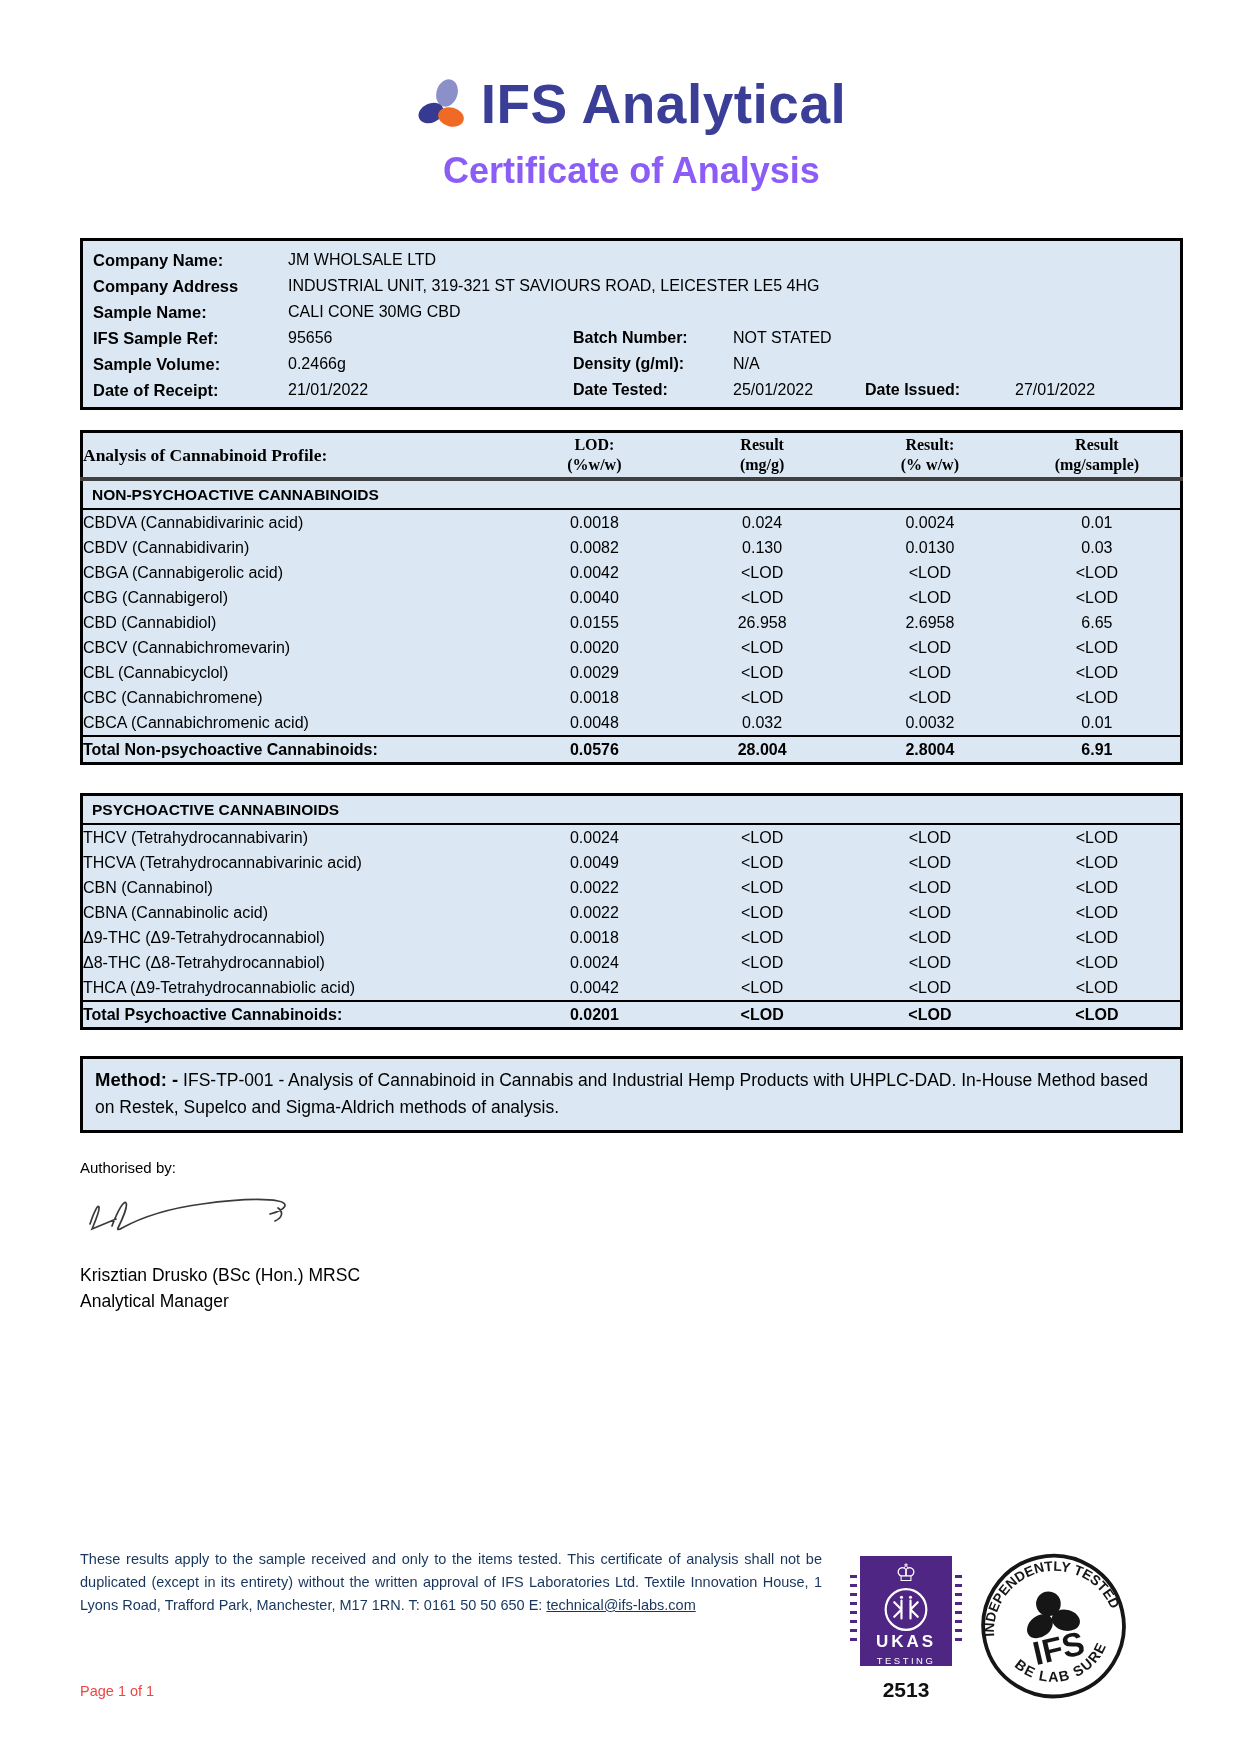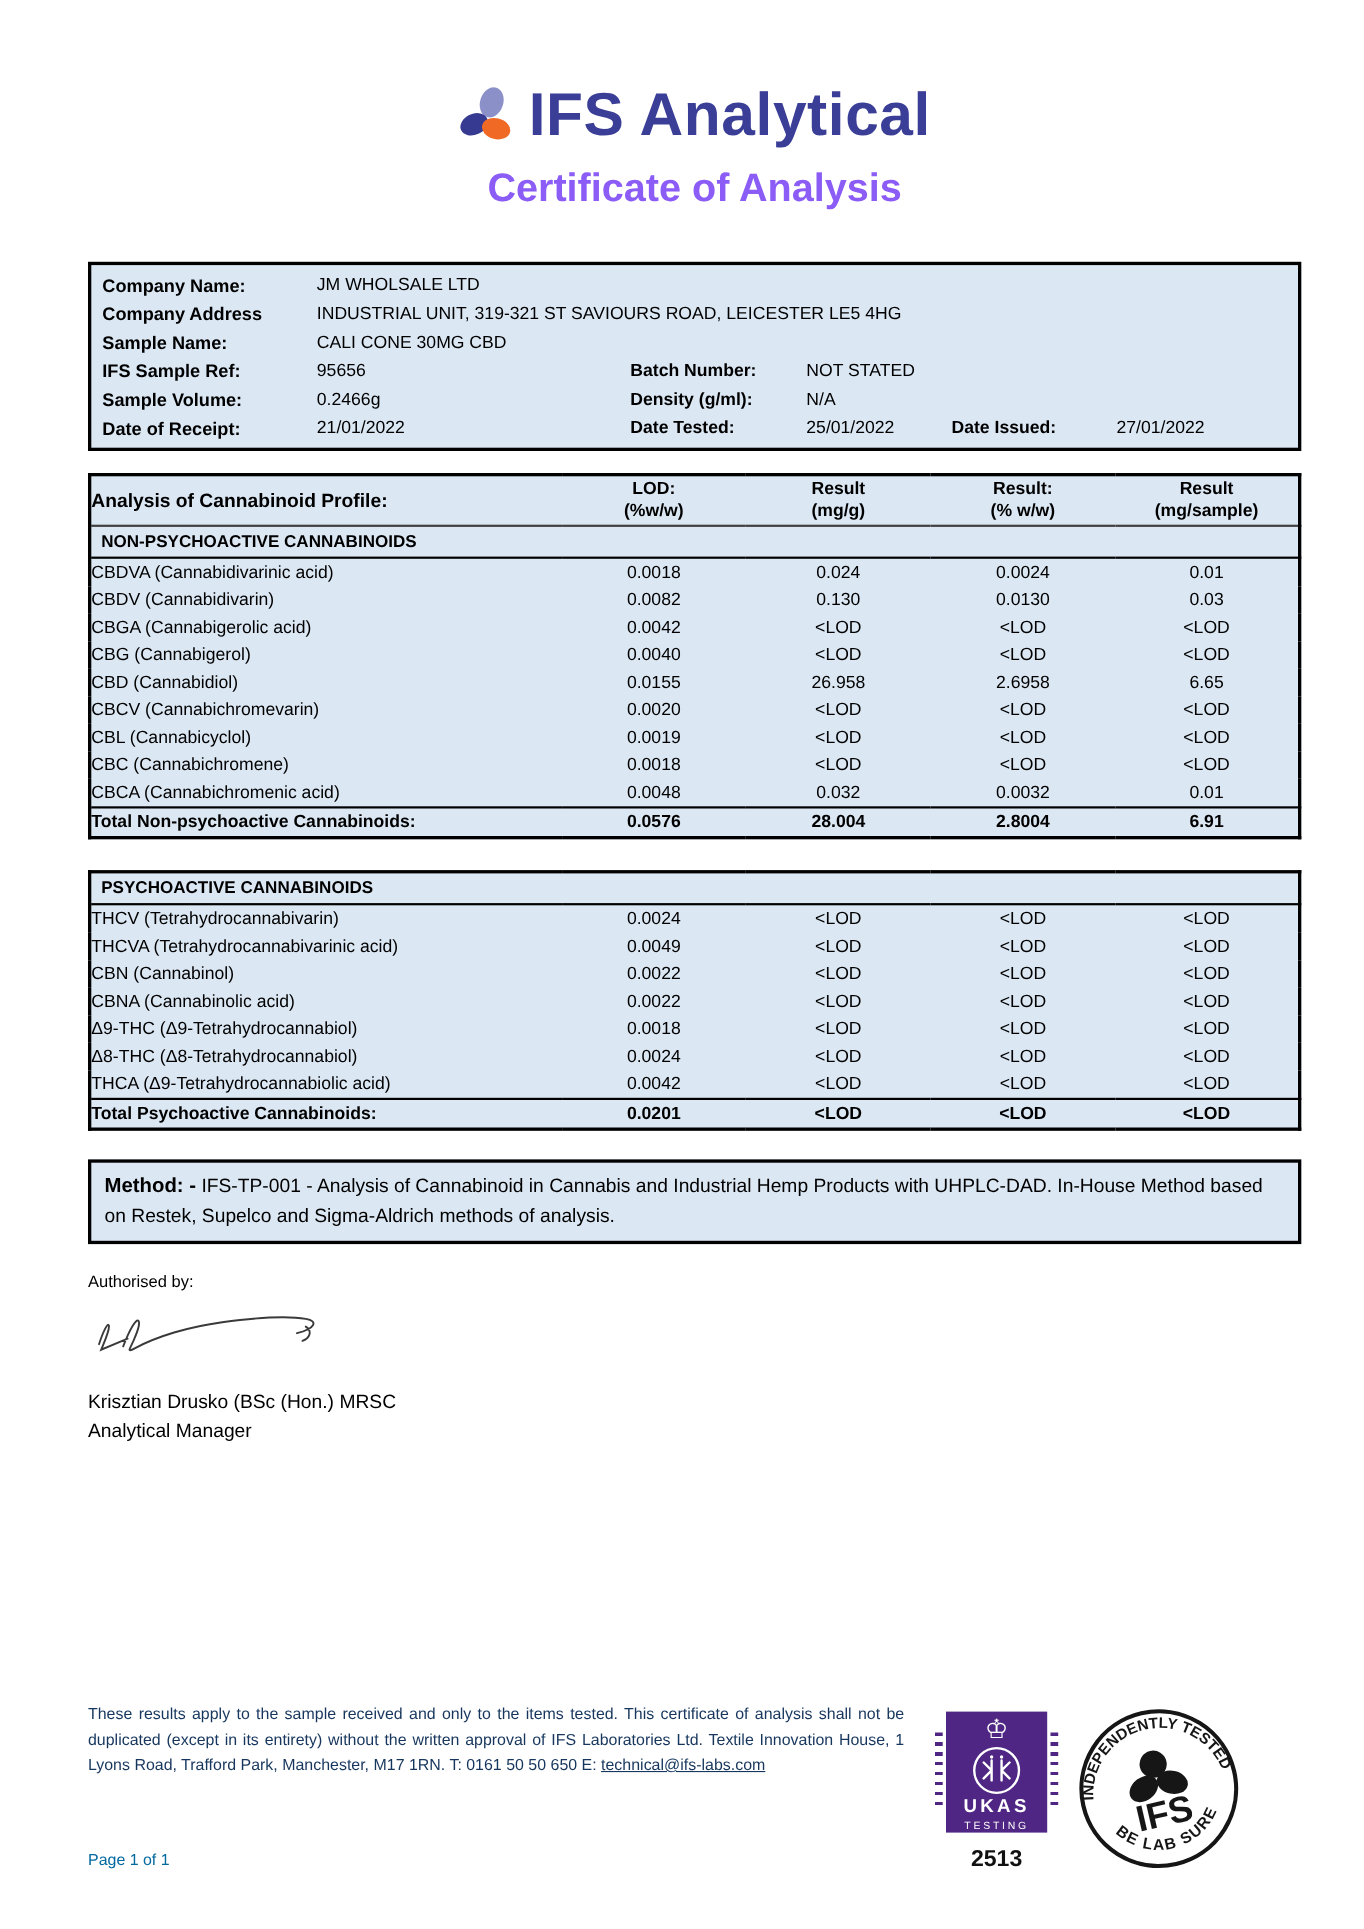--- a/index.html
+++ b/index.html
@@ -49,7 +49,7 @@
   table.cann td, table.cann th { padding: 2px 0; line-height: 21px; }
   td.name-cell { padding-left: 9px; text-align: left; }
   td.num-cell { text-align: center; }
-  tr.main-head th { border-bottom: 2px solid #404040; }
+  tr.main-head th { border-bottom: 4px solid #404040; font-family: Liberation Serif, serif; }
   th.tbl-title { text-align: left; padding-left: 9px; font-size: 17.5px; vertical-align: middle; }
   th.col-head { font-size: 16px; text-align: center; vertical-align: middle; padding: 5px 0; }
   th.col-head div { line-height: 20px; }

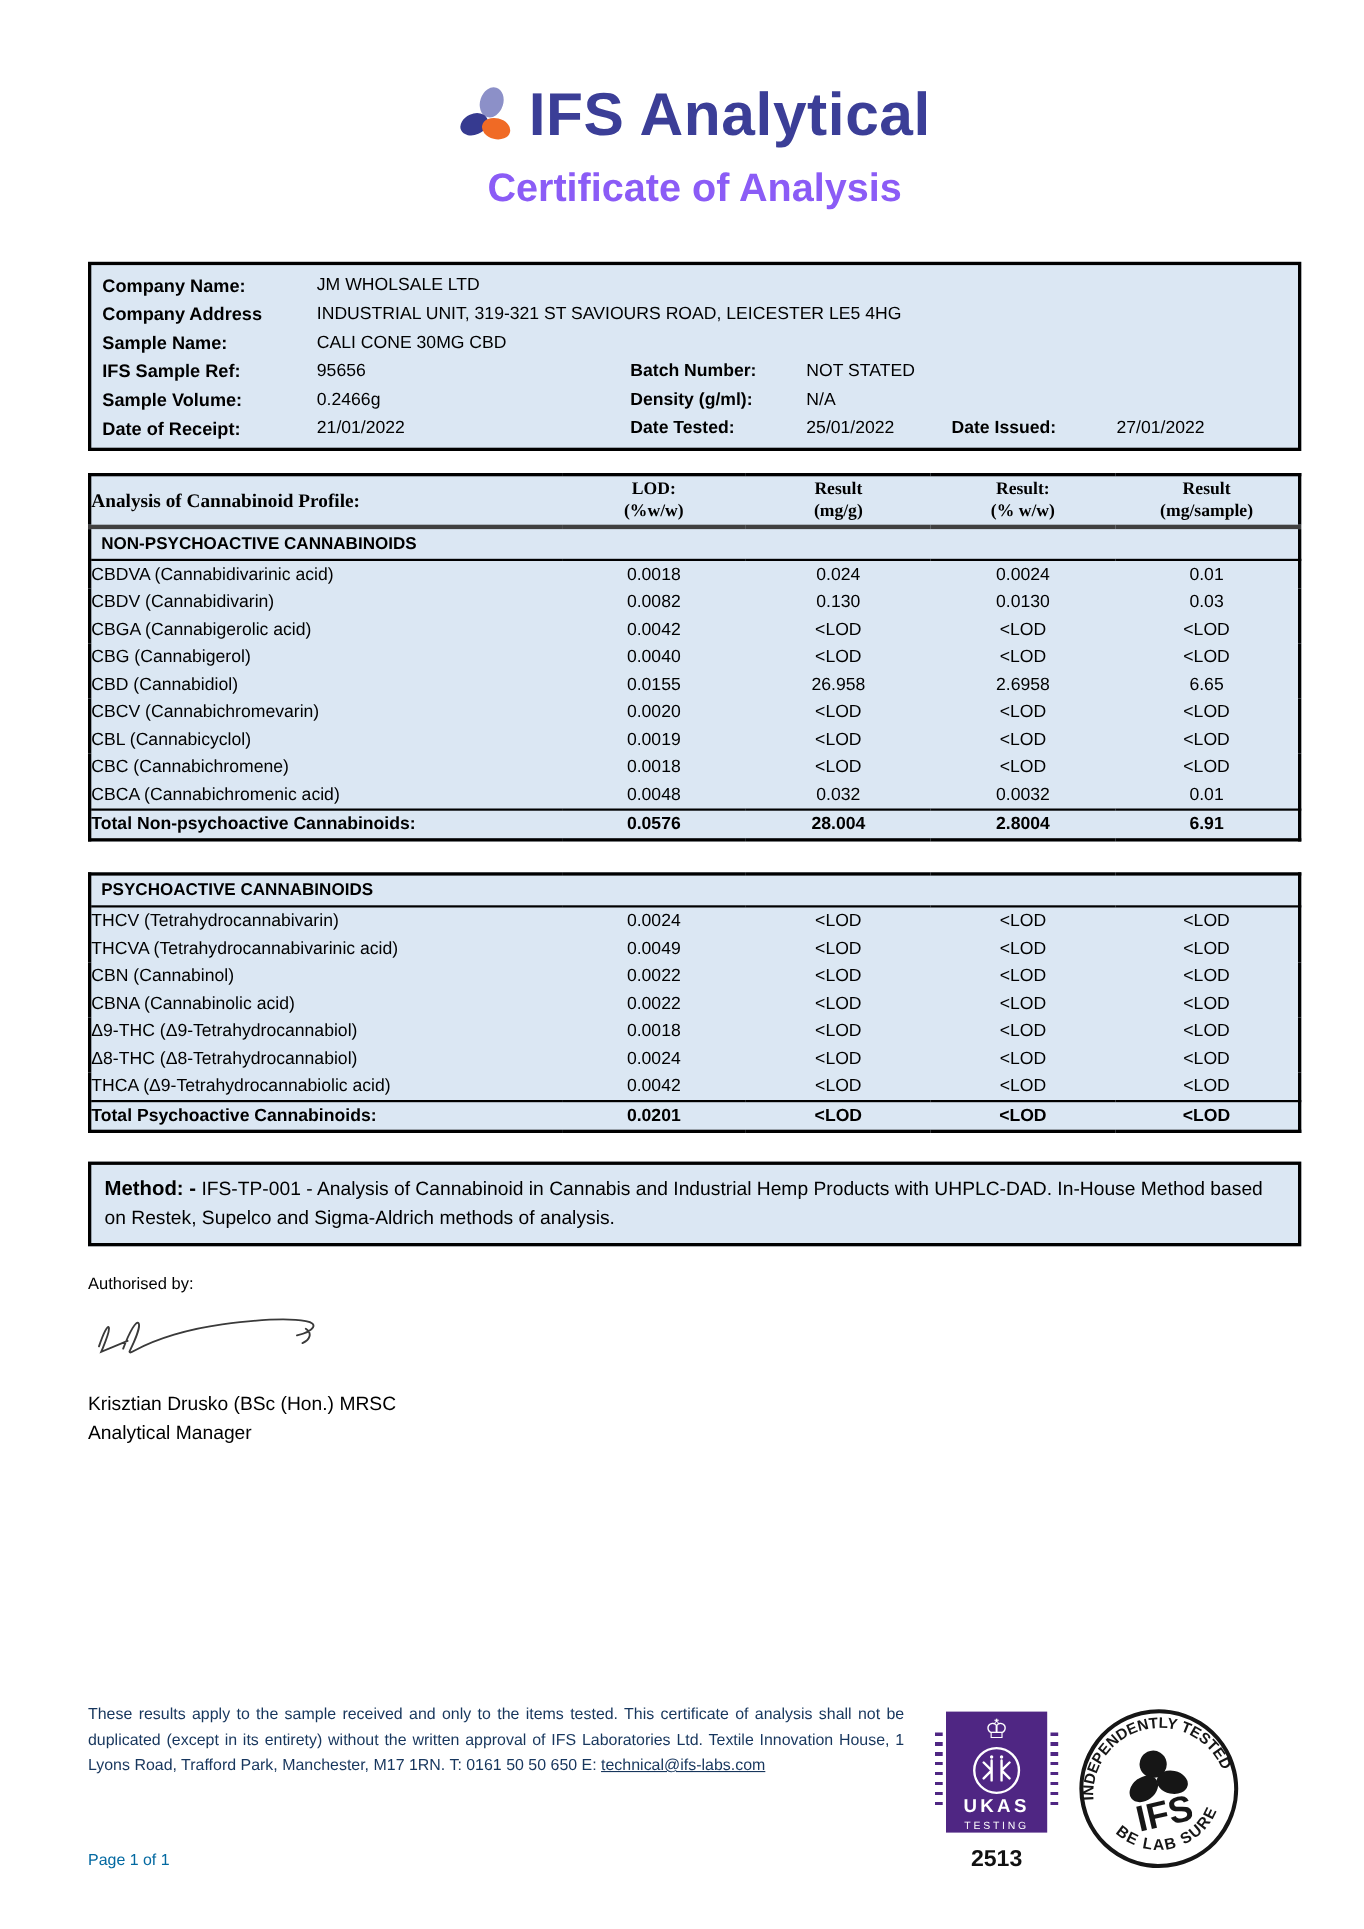--- a/index.html
+++ b/index.html
@@ -235,7 +235,7 @@
     </tr>
     <tr class="data-row">
       <td class="name-cell">CBL (Cannabicyclol)</td>
-      <td class="num-cell">0.0019</td>
+      <td class="num-cell">0.0029</td>
       <td class="num-cell">&lt;LOD</td>
       <td class="num-cell">&lt;LOD</td>
       <td class="num-cell">&lt;LOD</td>

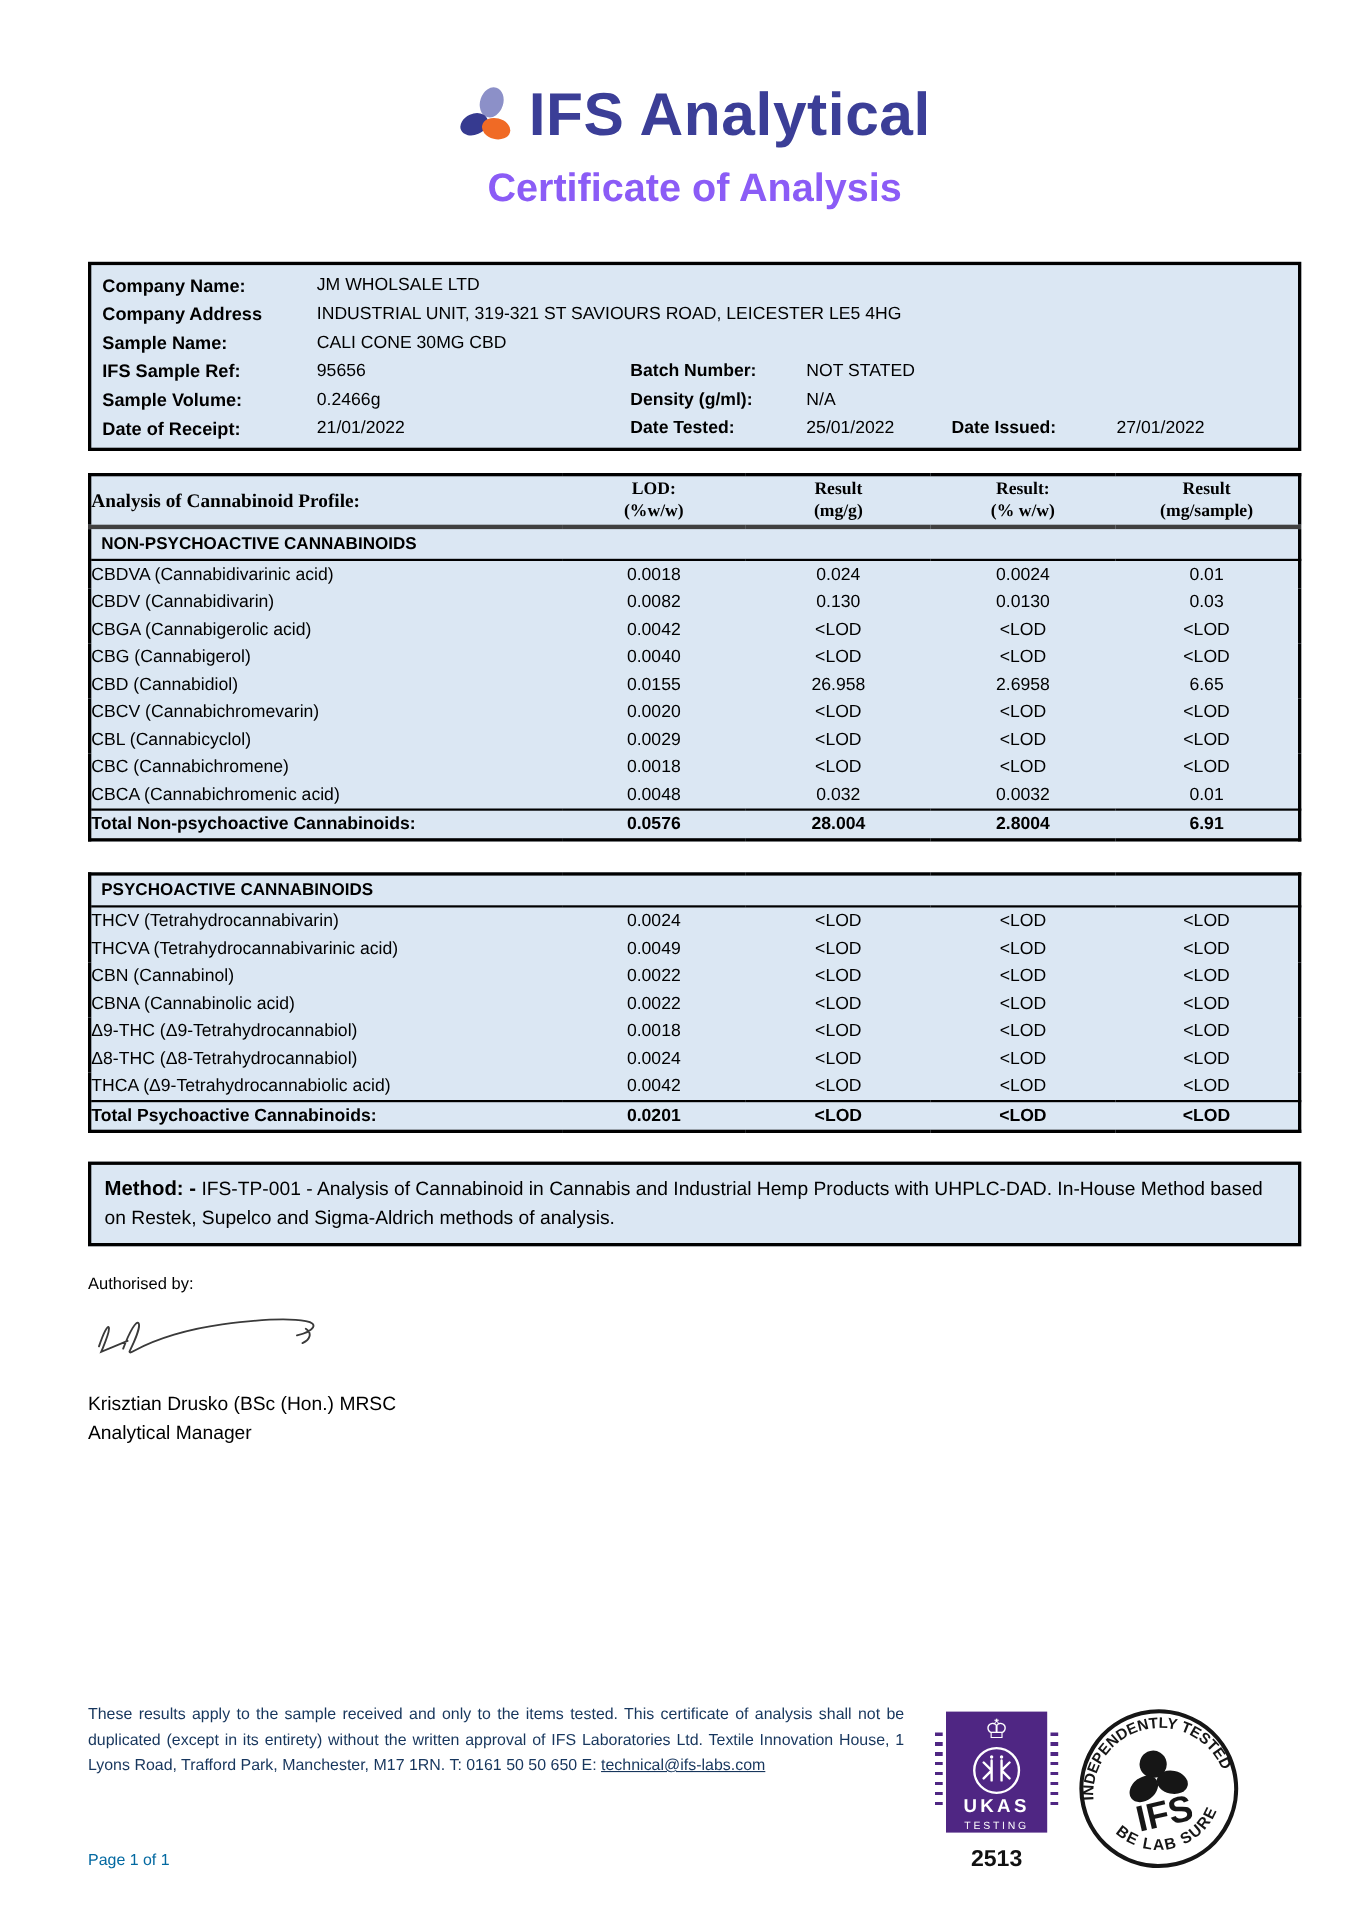--- a/index.html
+++ b/index.html
@@ -89,7 +89,7 @@
   }
   .email-link { color: #17365d; text-decoration: underline; }
   .end-cert { color: #17365d; font-size: 14.5px; text-align: center; margin-top: 26px; }
-  .page-num { position: absolute; left: 80px; top: 1683px; color: #0369a1; font-size: 14.5px; }
+  .page-num { position: absolute; left: 80px; top: 1683px; color: #ef4444; font-size: 14.5px; }
 
   .footer-logos { margin-left: 28px; display: flex; align-items: flex-start; gap: 16px; }
   .ukas-wrap { display: flex; flex-direction: column; align-items: center; margin-top: 8px; }

